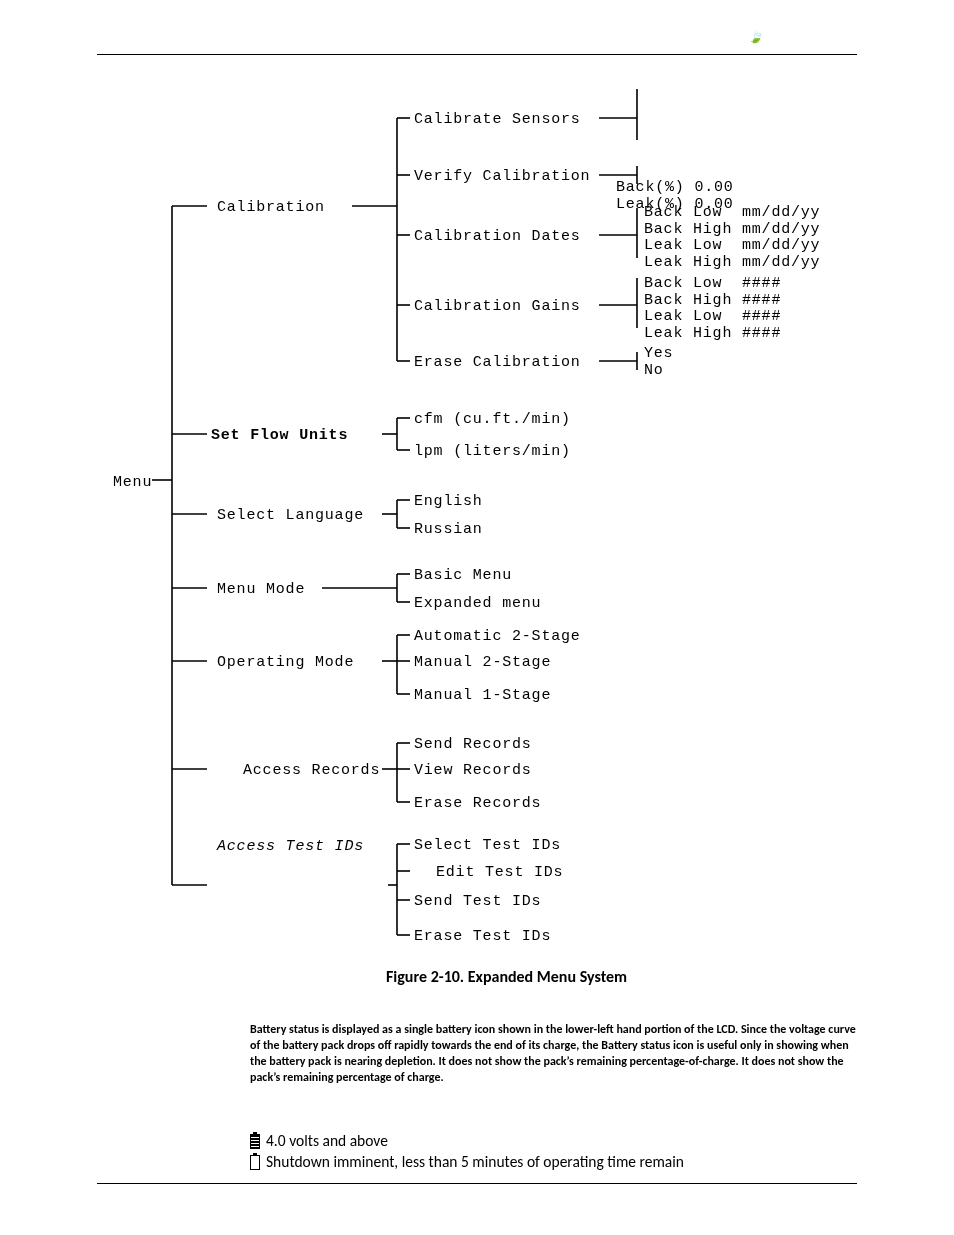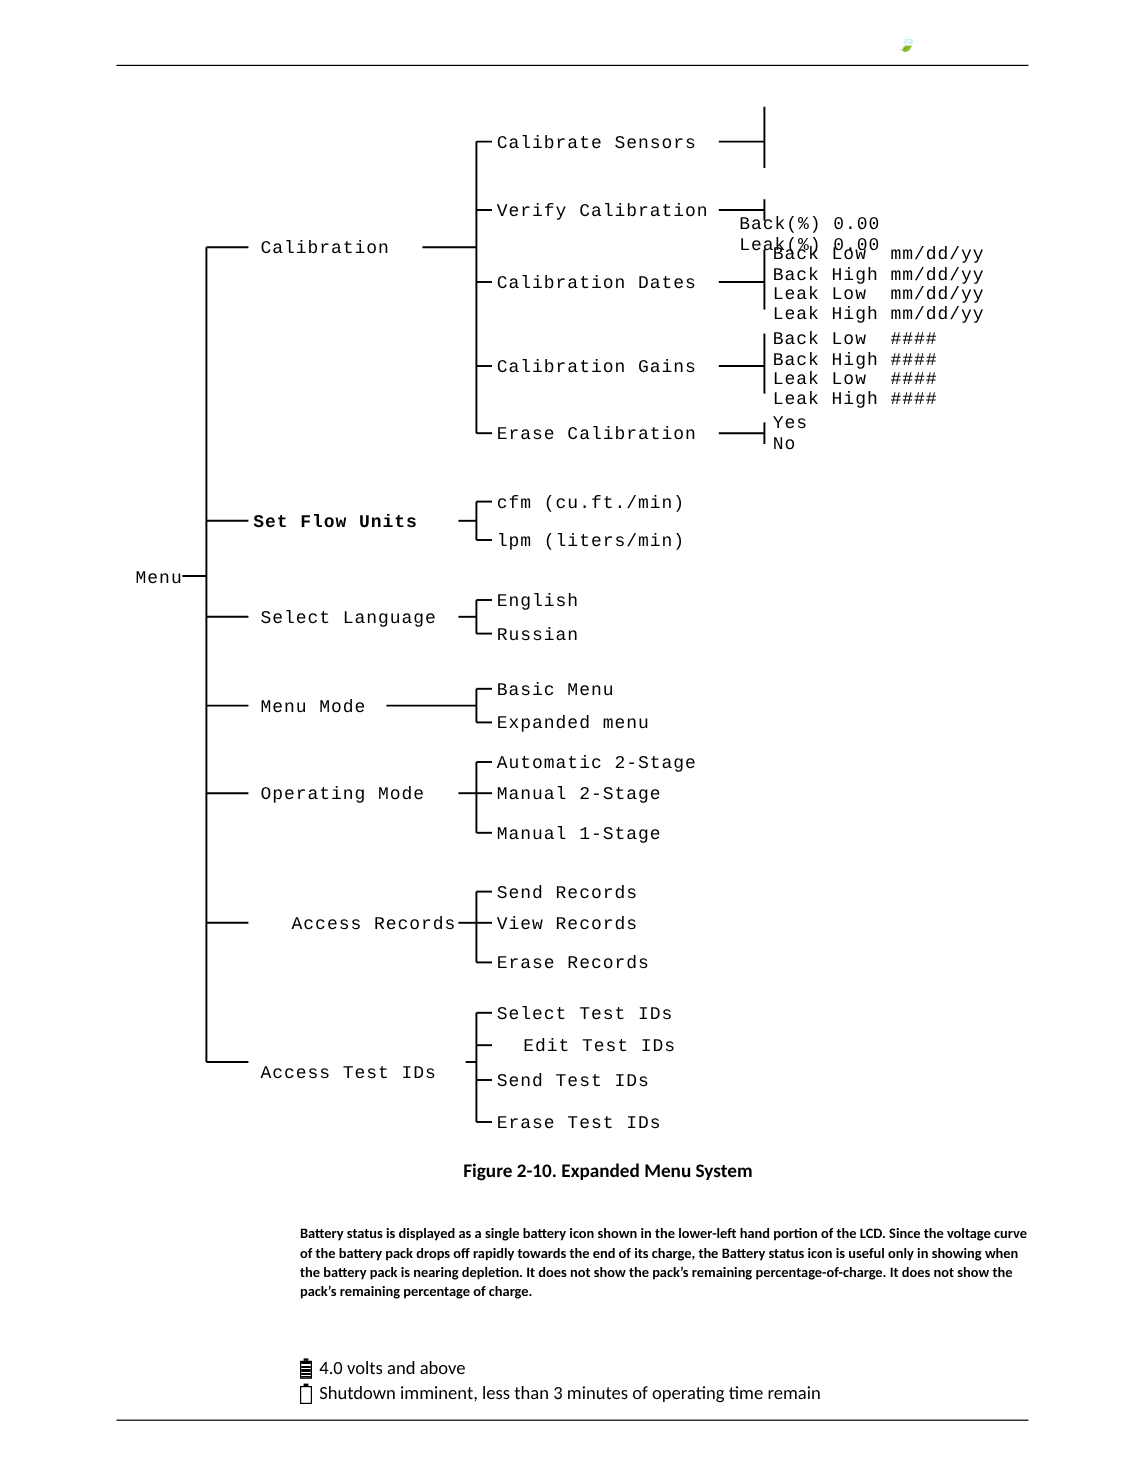--- a/index.html
+++ b/index.html
@@ -190,7 +190,7 @@
   <div class="mono" style="position:absolute; left:217px; top:581px;text-align:right;">Menu Mode</div>
   <div class="mono" style="position:absolute; left:217px; top:654px;">Operating Mode</div>
   <div class="mono" style="position:absolute; left:217px; top:762px;margin-left:26px;">Access Records</div>
-  <div class="mono" style="position:absolute; left:217px; top:886px;">Access Test IDs</div>
+  <div class="mono" style="position:absolute; left:217px; top:838px;font-style:italic;">Access Test IDs</div>
 
   <div class="mono" style="position:absolute; left:414px; top:111px;">Calibrate Sensors</div>
   <div class="mono" style="position:absolute; left:414px; top:168px;">Verify Calibration</div>

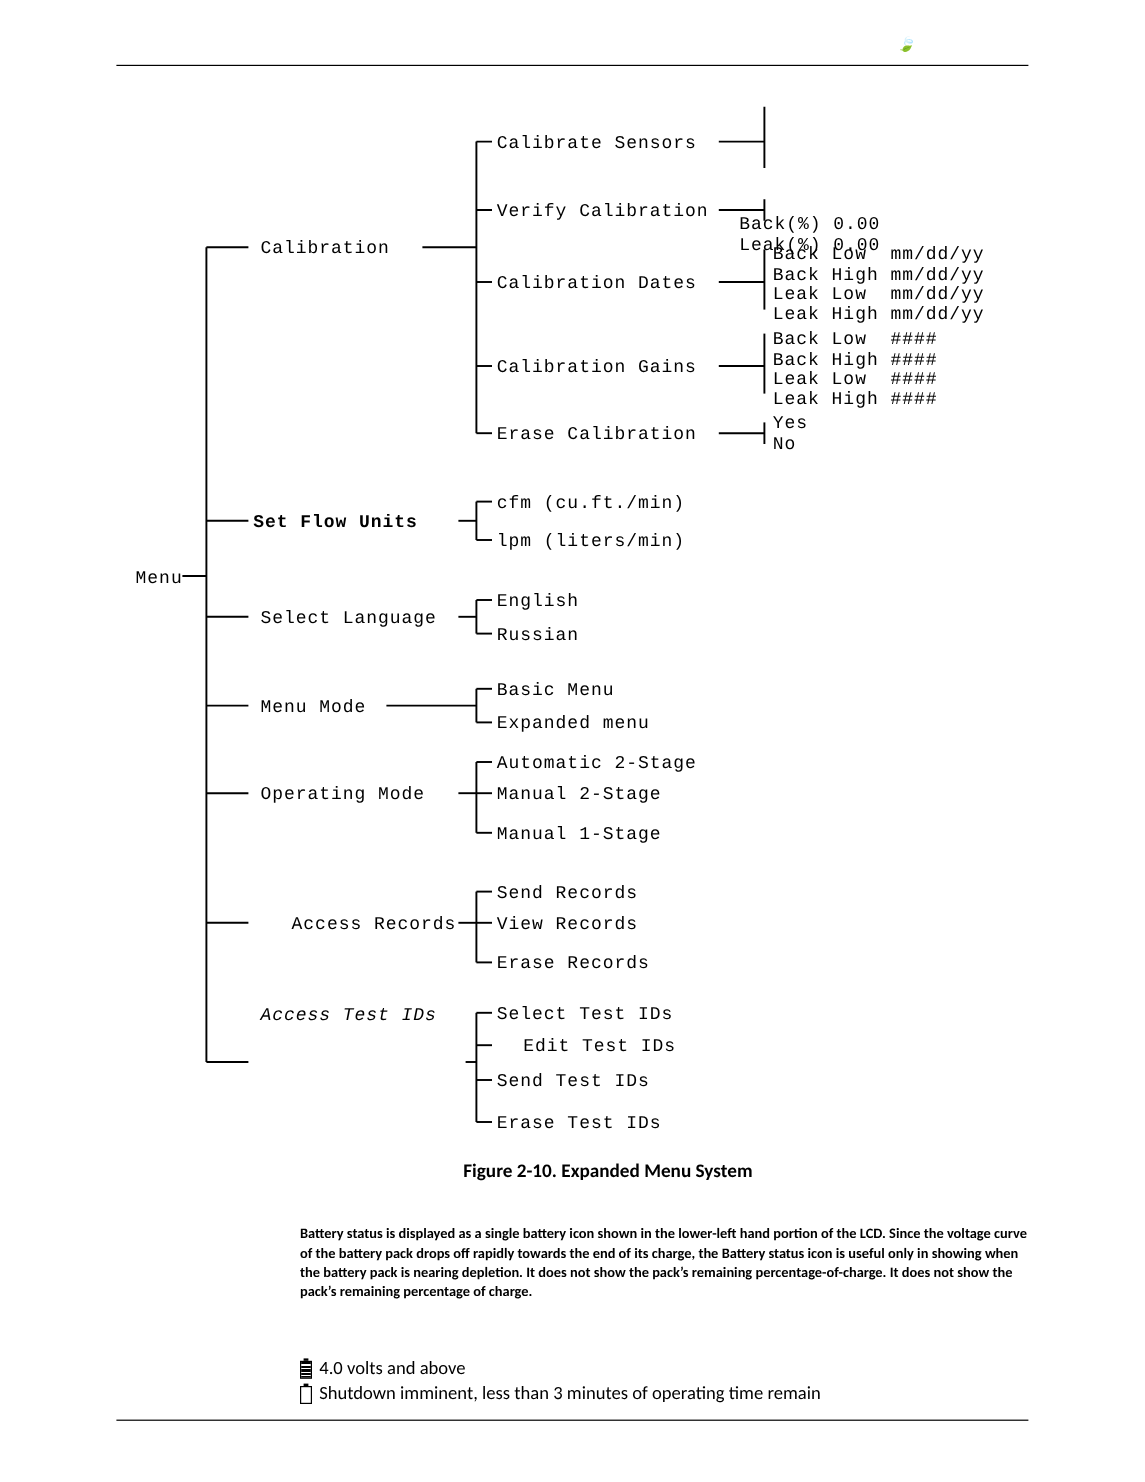--- a/index.html
+++ b/index.html
@@ -244,7 +244,7 @@
     </div>
     <div class="row">
       <span class="batt-empty"></span>
-      <span>Shutdown imminent, less than 3 minutes of operating time remain</span>
+      <span>Shutdown imminent, less than 5 minutes of operating time remain</span>
     </div>
   </div>
 

